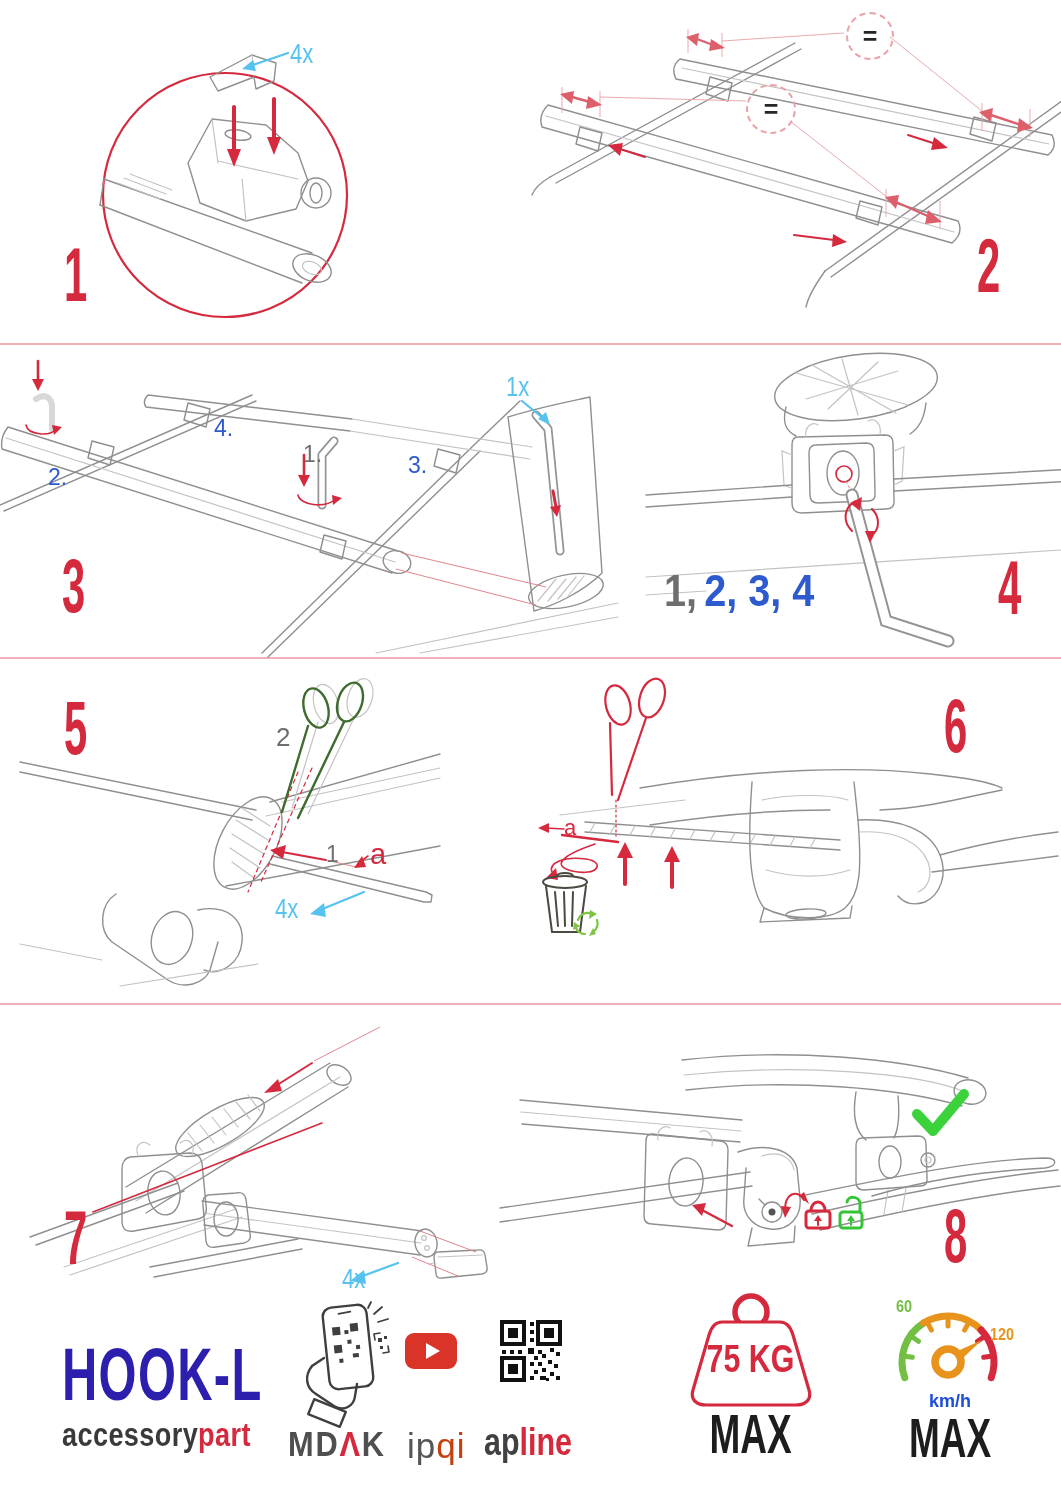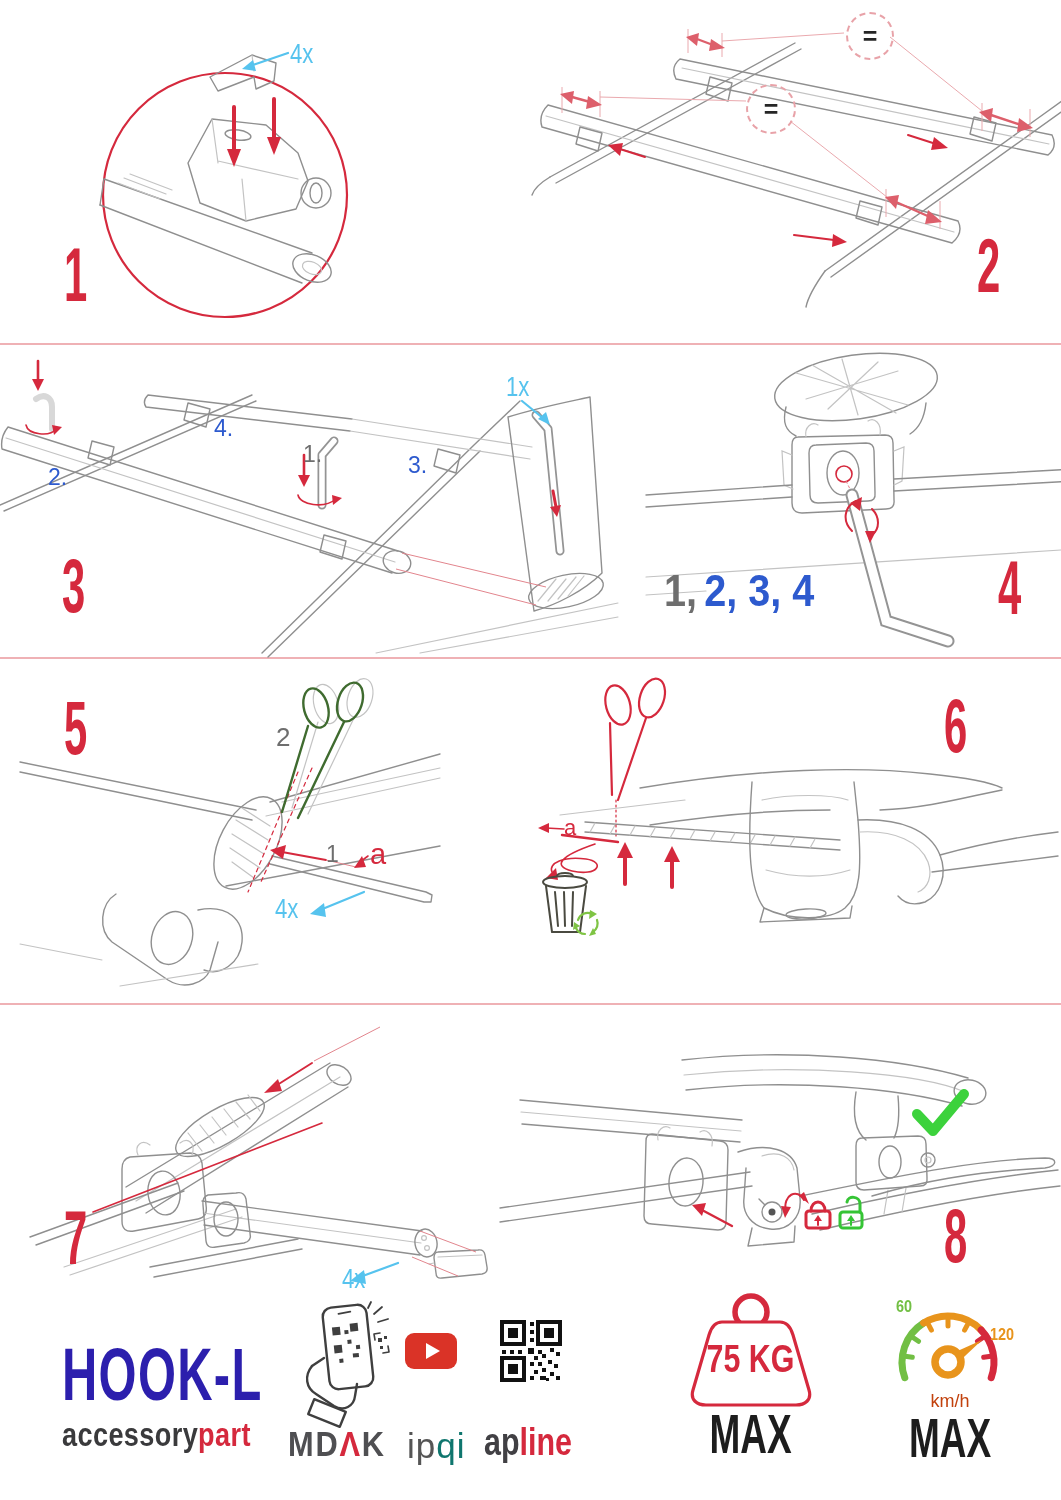--- a/index.html
+++ b/index.html
@@ -566,7 +566,7 @@
     </svg>
     <span class="spd" style="left:896px;top:8px;color:#72bf44;font-size:17px">60</span>
     <span class="spd" style="left:990px;top:36px;color:#e8941c;font-size:17px">120</span>
-    <span class="lbl" style="left:886px;top:102px;width:128px;text-align:center;font-size:18px;color:#c2410c;font-weight:400">km/h</span>
+    <span class="lbl" style="left:886px;top:102px;width:128px;text-align:center;font-size:18px;color:#1d4ed8;font-weight:700">km/h</span>
     <span class="maxt" style="left:886px;top:120px;width:128px">MAX</span>
   </div>
 

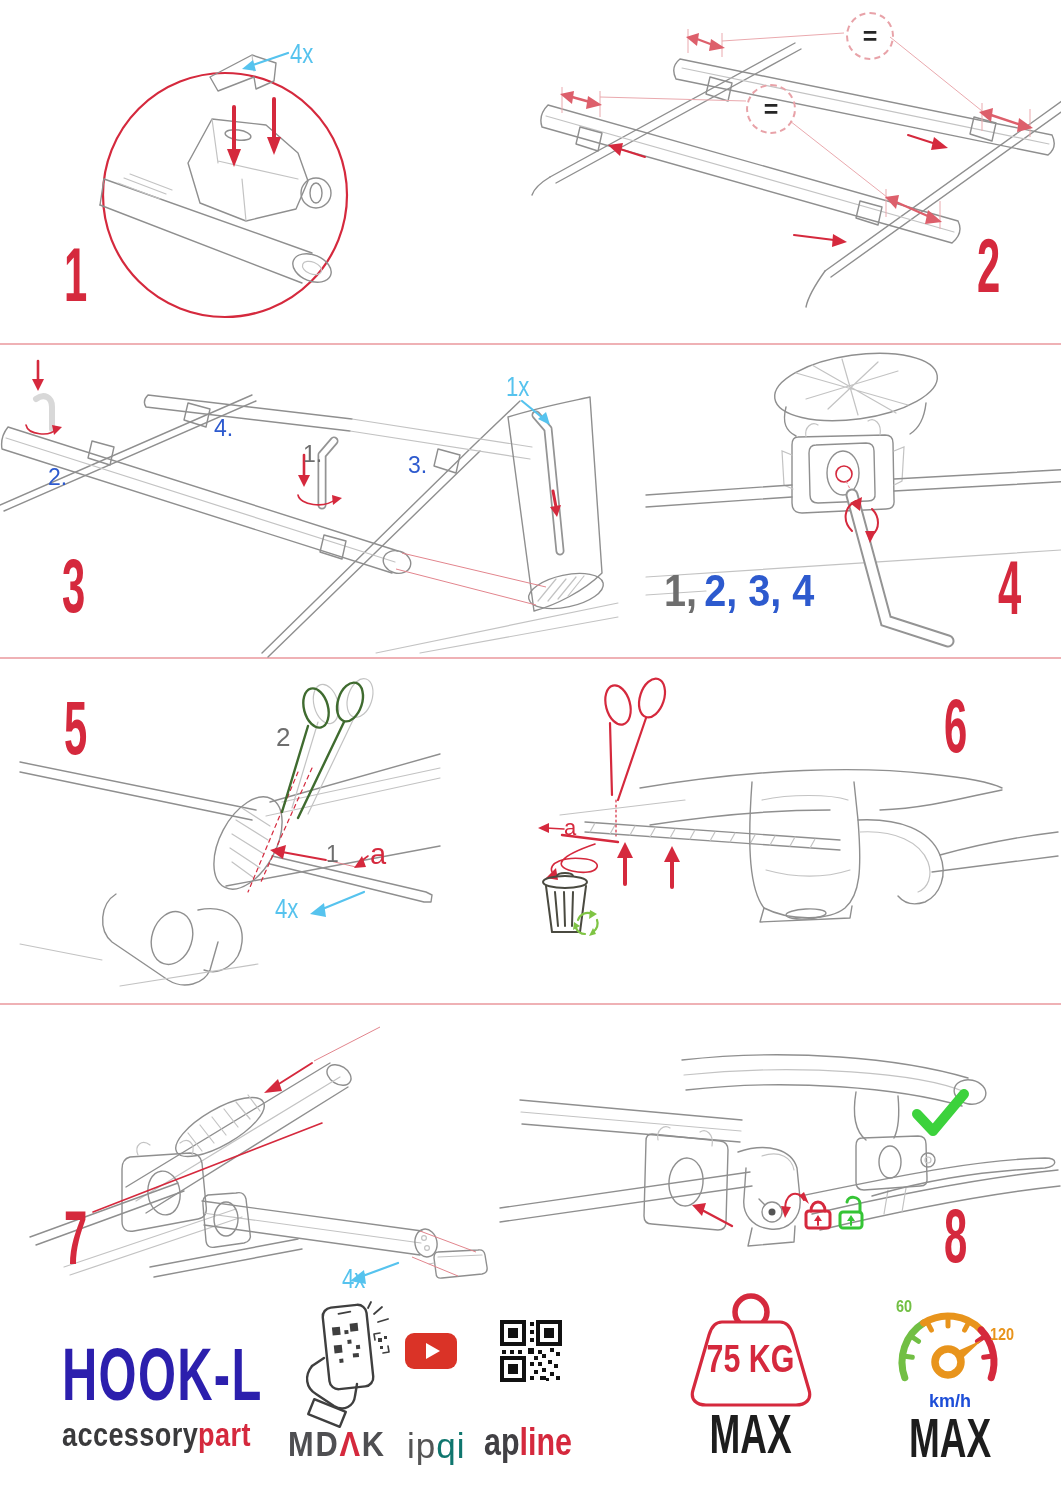--- a/index.html
+++ b/index.html
@@ -28,7 +28,7 @@
        transform:scaleX(0.88);transform-origin:0 0}
   .logo1 .d{color:#4f4f52}.logo1 .r{color:#d5293d}
   .logo2{position:absolute;font-size:35px;font-weight:400;letter-spacing:1px;color:#555}
-  .logo2 .r{color:#0f766e}
+  .logo2 .r{color:#c2410c}
   .logo3{position:absolute;font-size:39px;font-weight:600;transform:scaleX(0.78);transform-origin:0 0}
   .logo3 .d{color:#414044}.logo3 .r{color:#d5293d}
   .wkg{position:absolute;color:#d5293d;font-size:38px;font-weight:700;text-align:center;

